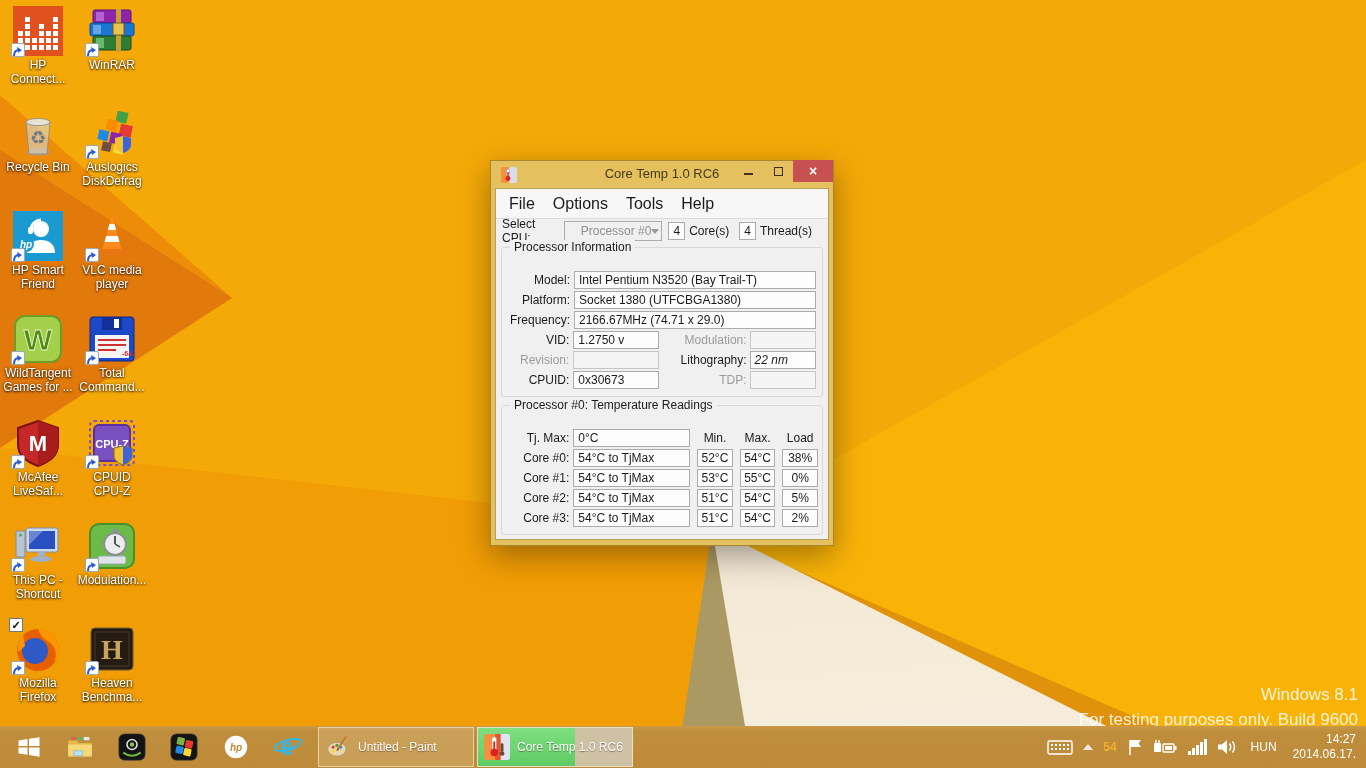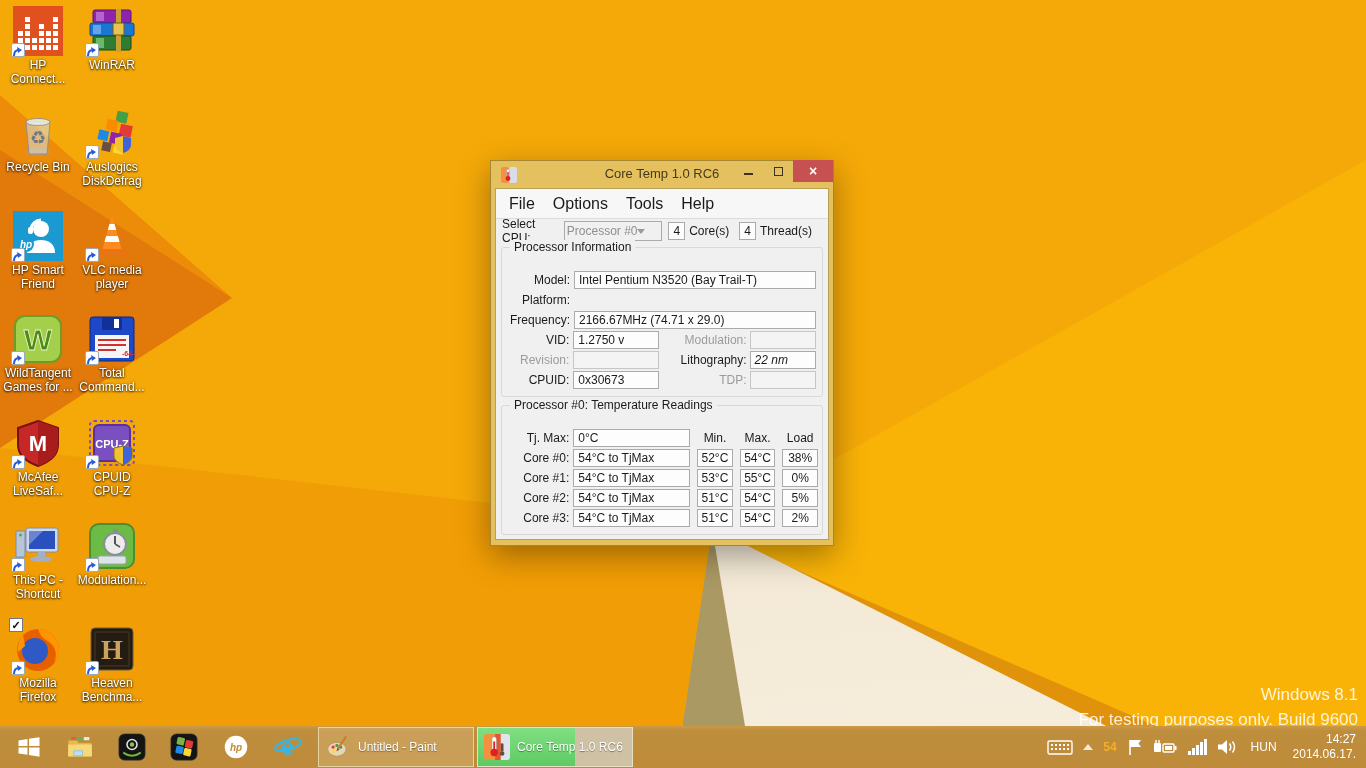--- a/index.html
+++ b/index.html
@@ -61,7 +61,7 @@
   .selrow .sel-label { font-size:12px; color:#1a1a1a; width:64px; }
   .dropdown { width:102px; height:20px; background:#f0f0f0; border:1px solid #ababab;
     color:#8f8f8f; font-size:12px; display:flex; align-items:center; padding:0 2px;
-    justify-content:flex-start; margin-right:6px; }
+    justify-content:flex-end; margin-right:6px; }
   .caret { width:0; height:0; border-left:4px solid transparent; border-right:4px solid transparent;
     border-top:5px solid #9a9a9a; }
   .cntbox { width:17px; justify-content:center; margin-right:4px; }

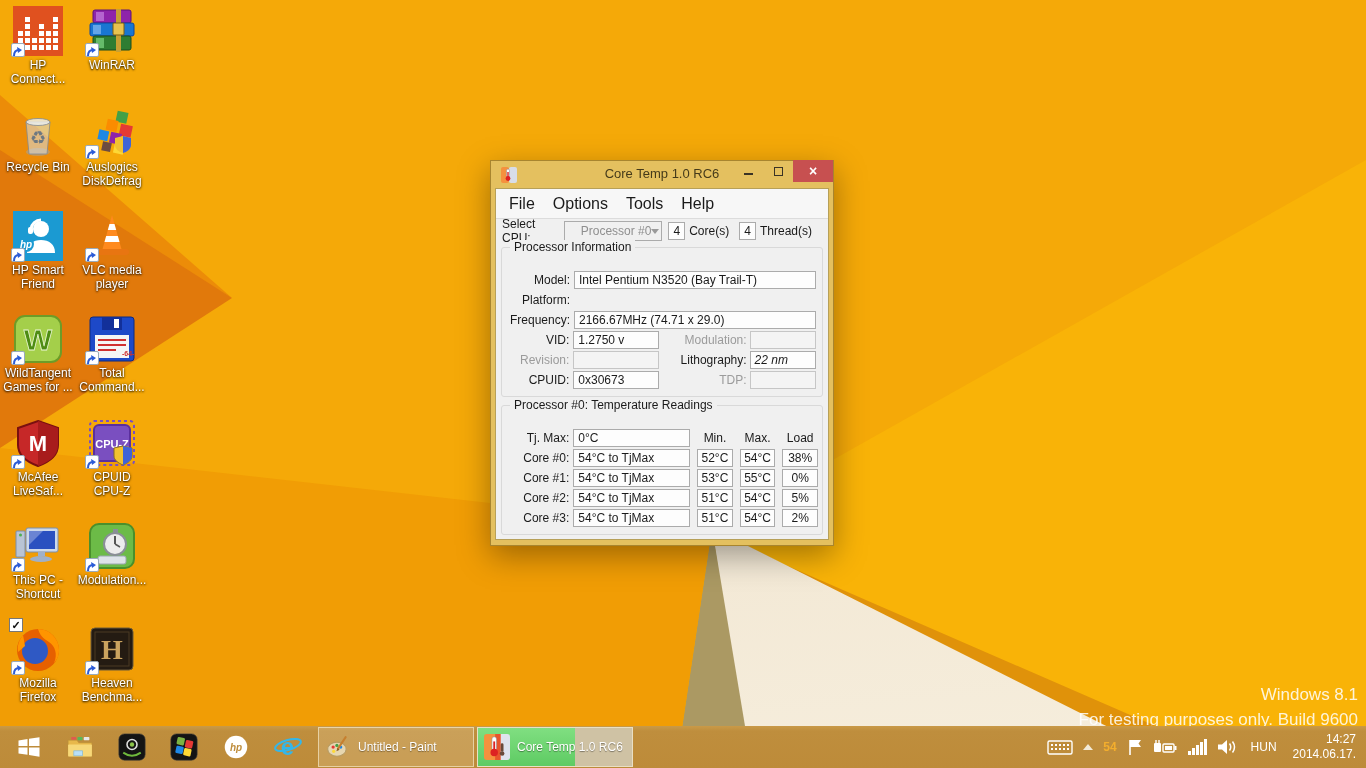--- a/index.html
+++ b/index.html
@@ -449,6 +449,7 @@
         </div>
       <div class="row">
           <span class="lbl-r">Platform:</span>
+          <div class="bx bx-wide">Socket 1380 (UTFCBGA1380)</div>
         </div>
       <div class="row">
           <span class="lbl-r">Frequency:</span>

